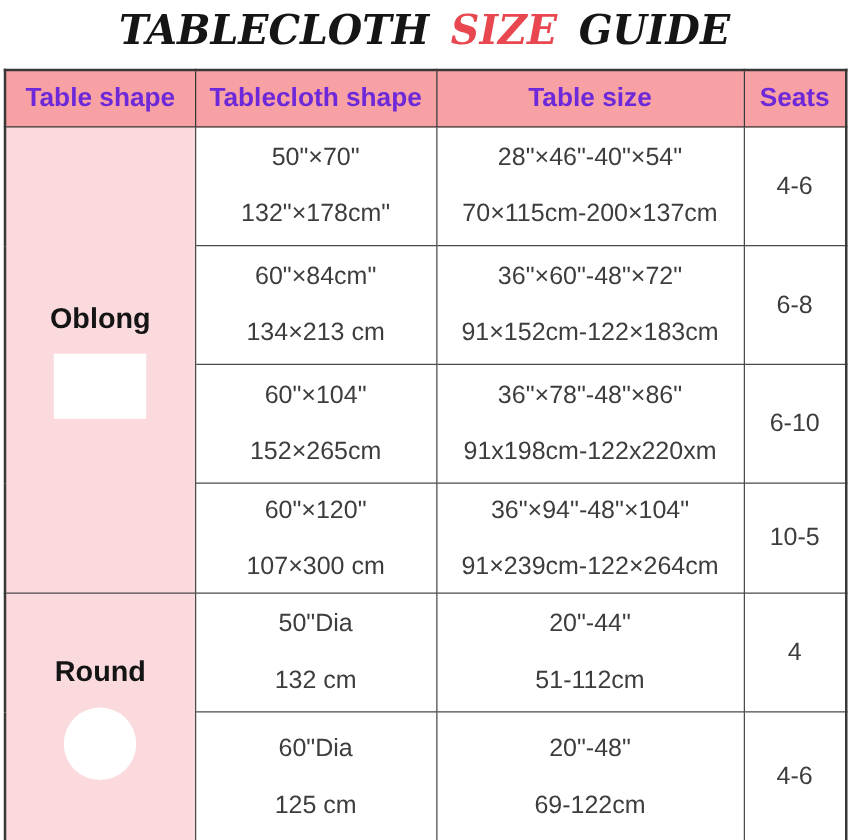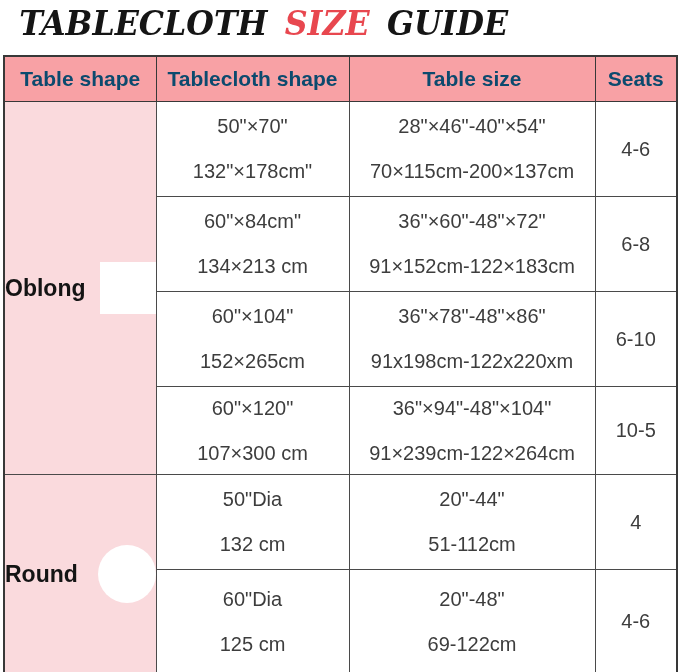--- a/index.html
+++ b/index.html
@@ -14,7 +14,7 @@
   .title{
     position:absolute;top:0;left:0;right:0;
     height:50px;
-    text-align:left;
+    text-align:center;
     font-family:"DejaVu Serif", serif;
     font-style:italic;
     font-weight:bold;

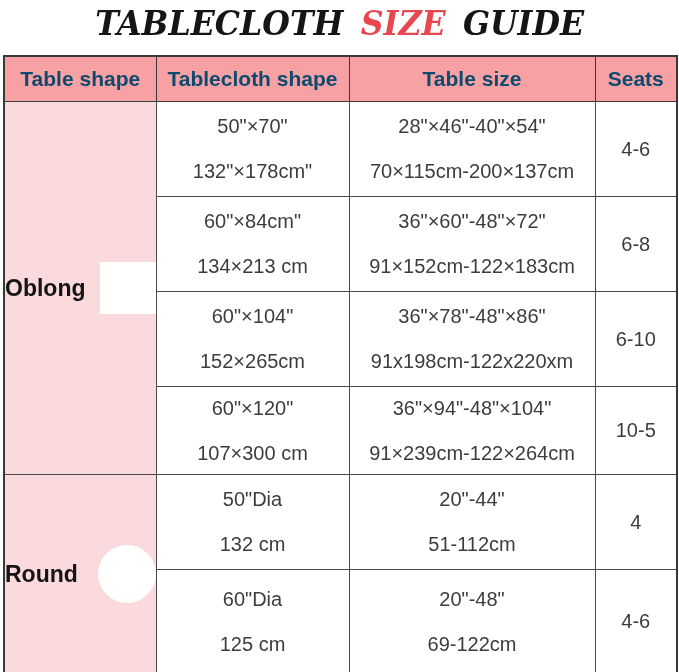--- a/index.html
+++ b/index.html
@@ -41,7 +41,7 @@
     height:42px;
     font-size:21px;
     font-weight:bold;
-    color:#0c4a6e;
+    color:#6d28d9;
     border:1px solid #383838;
     text-align:center;
   }

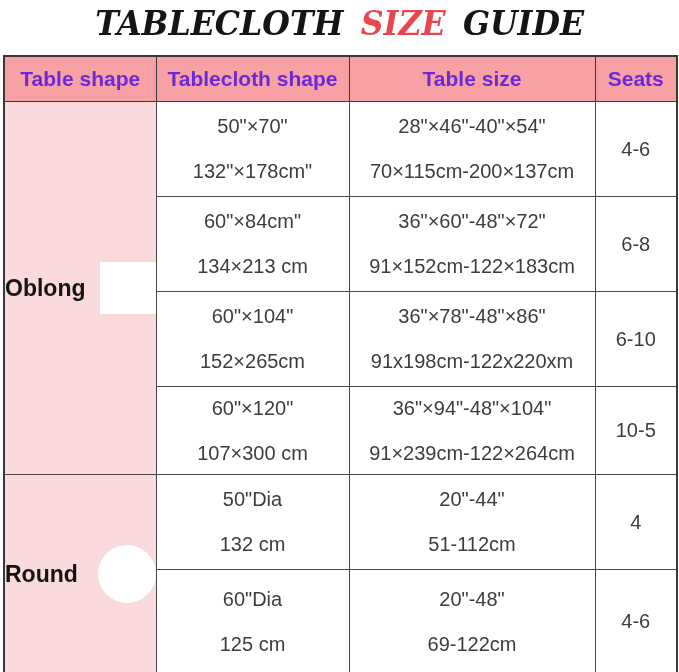--- a/index.html
+++ b/index.html
@@ -58,7 +58,7 @@
     vertical-align:middle;
   }
   .shape-wrap{
-    display:flex;flex-direction:row;align-items:center;justify-content:space-between;
+    display:flex;flex-direction:column;align-items:center;justify-content:space-between;
     gap:15px;
   }
   .shape-label{

